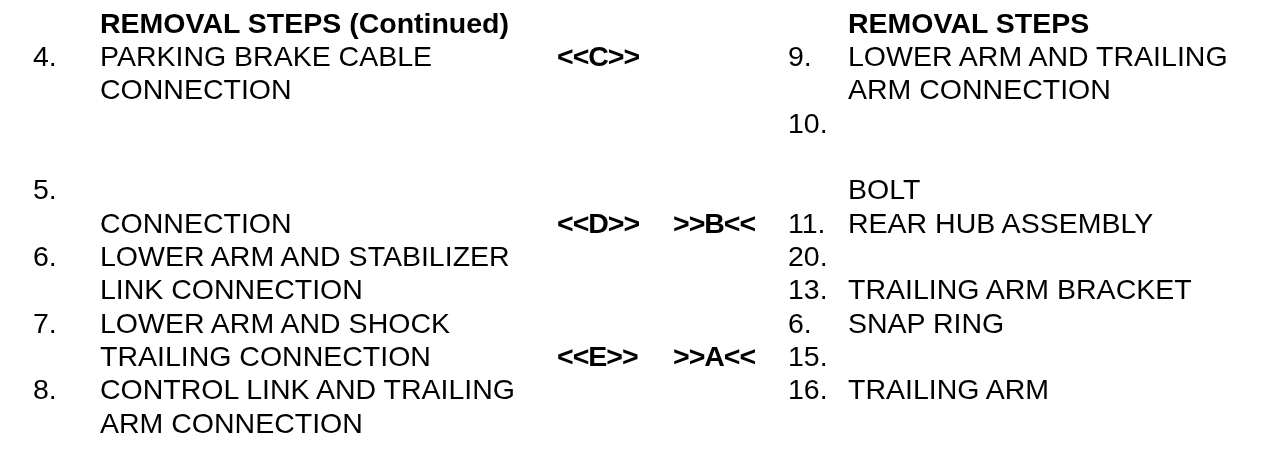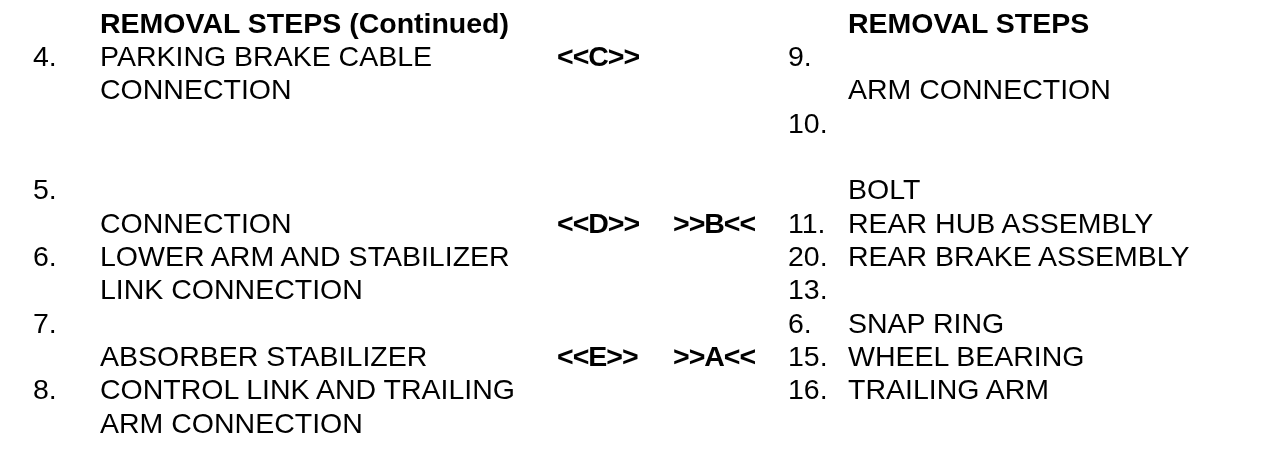--- a/index.html
+++ b/index.html
@@ -71,6 +71,7 @@
   <div class="line hdr rtxt" style="top:9px">REMOVAL STEPS</div>
 
   <div class="line rnum" style="top:42px">9.</div>
+  <div class="line rtxt" style="top:42px">LOWER ARM AND TRAILING</div>
   <div class="line rtxt" style="top:75px">ARM CONNECTION</div>
 
   <div class="line rnum" style="top:109px">10.</div>

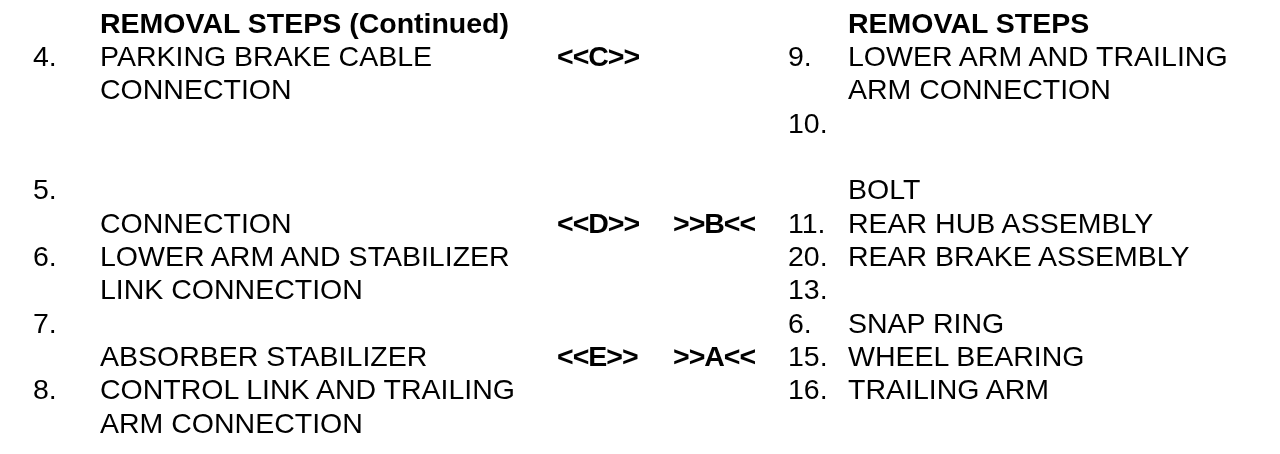--- a/index.html
+++ b/index.html
@@ -81,7 +81,6 @@
   <div class="line rtxt" style="top:209px">REAR HUB ASSEMBLY</div>
 
   <div class="line rnum" style="top:242px">20.</div>
-  <div class="line rtxt" style="top:242px">REAR BRAKE ASSEMBLY</div>
 
   <div class="line rnum" style="top:275px">13.</div>
 

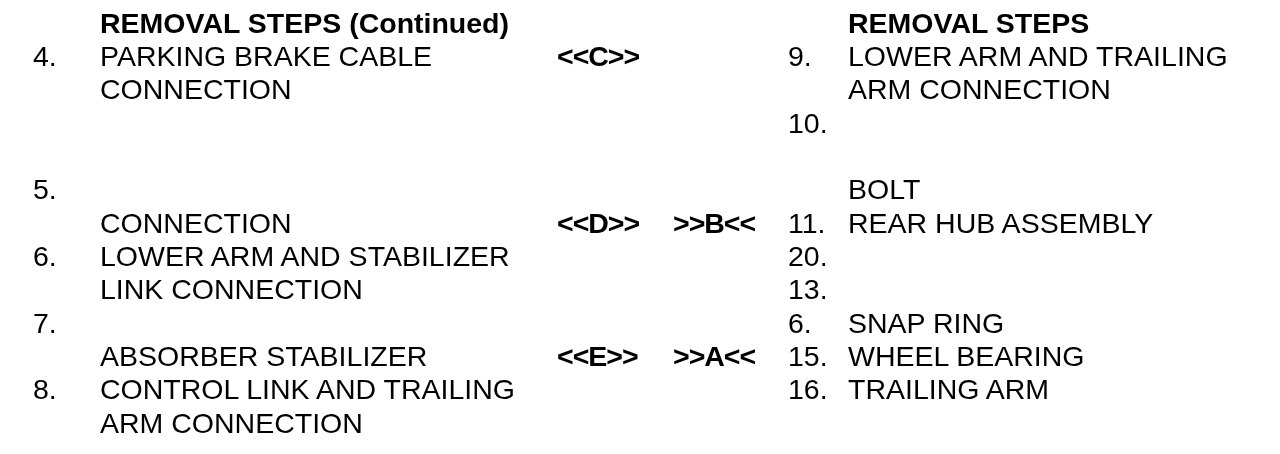--- a/index.html
+++ b/index.html
@@ -83,6 +83,7 @@
   <div class="line rnum" style="top:242px">20.</div>
 
   <div class="line rnum" style="top:275px">13.</div>
+  <div class="line rtxt" style="top:275px">TRAILING ARM BRACKET</div>
 
   <div class="line rnum" style="top:309px">6.</div>
   <div class="line rtxt" style="top:309px">SNAP RING</div>

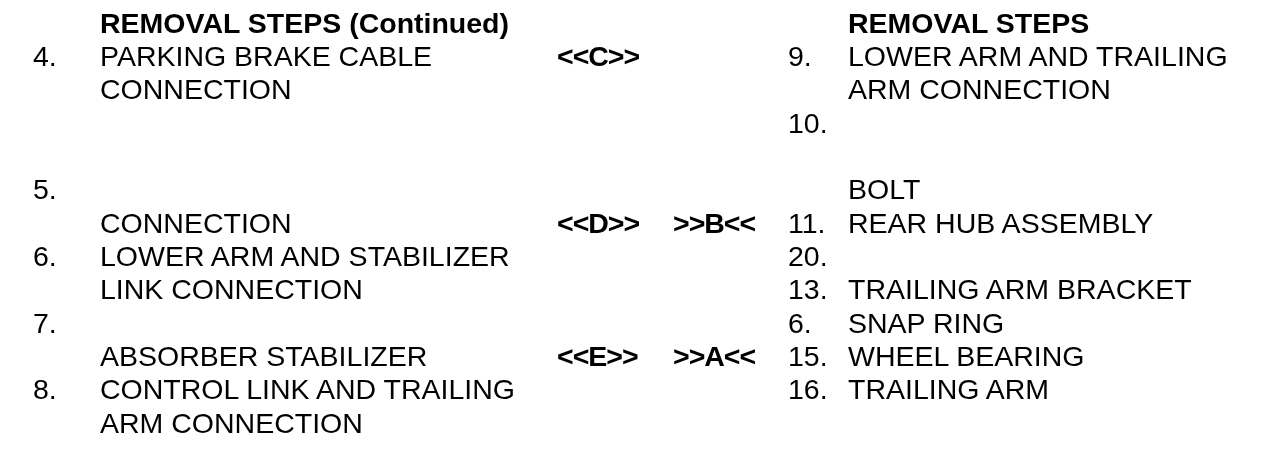--- a/index.html
+++ b/index.html
@@ -56,6 +56,7 @@
   <div class="line ltxt" style="top:242px">LOWER ARM AND STABILIZER</div>
 
   <div class="line lnum" style="top:309px">7.</div>
+  <div class="line ltxt" style="top:309px">LOWER ARM AND SHOCK</div>
   <div class="line ltxt" style="top:342px">ABSORBER STABILIZER</div>
 
   <div class="line lnum" style="top:375px">8.</div>

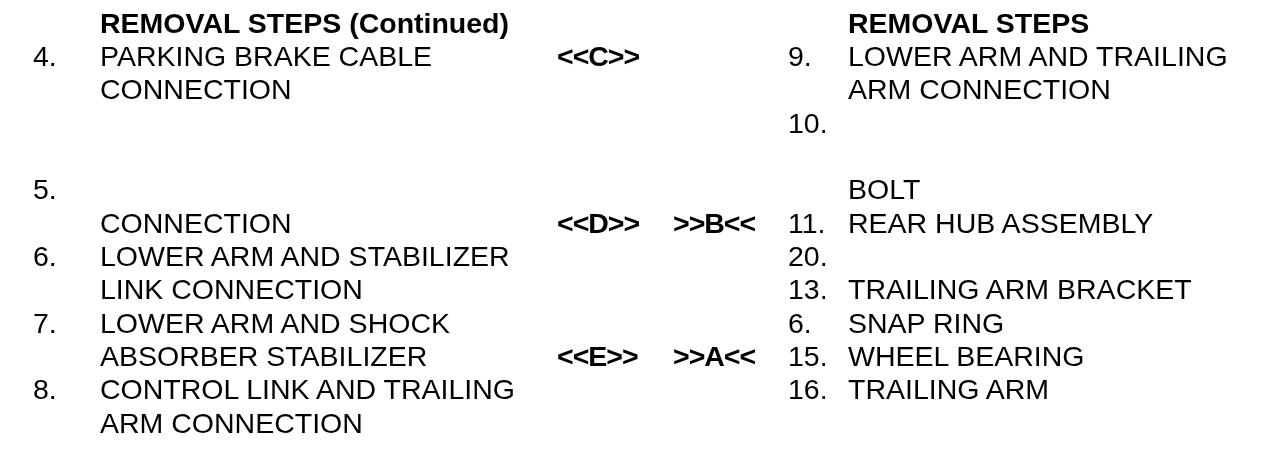--- a/index.html
+++ b/index.html
@@ -57,7 +57,7 @@
 
   <div class="line lnum" style="top:309px">7.</div>
   <div class="line ltxt" style="top:309px">LOWER ARM AND SHOCK</div>
-  <div class="line ltxt" style="top:342px">ABSORBER STABILIZER</div>
+  <div class="line ltxt" style="top:342px">TRAILING CONNECTION</div>
 
   <div class="line lnum" style="top:375px">8.</div>
   <div class="line ltxt" style="top:375px">CONTROL LINK AND TRAILING</div>

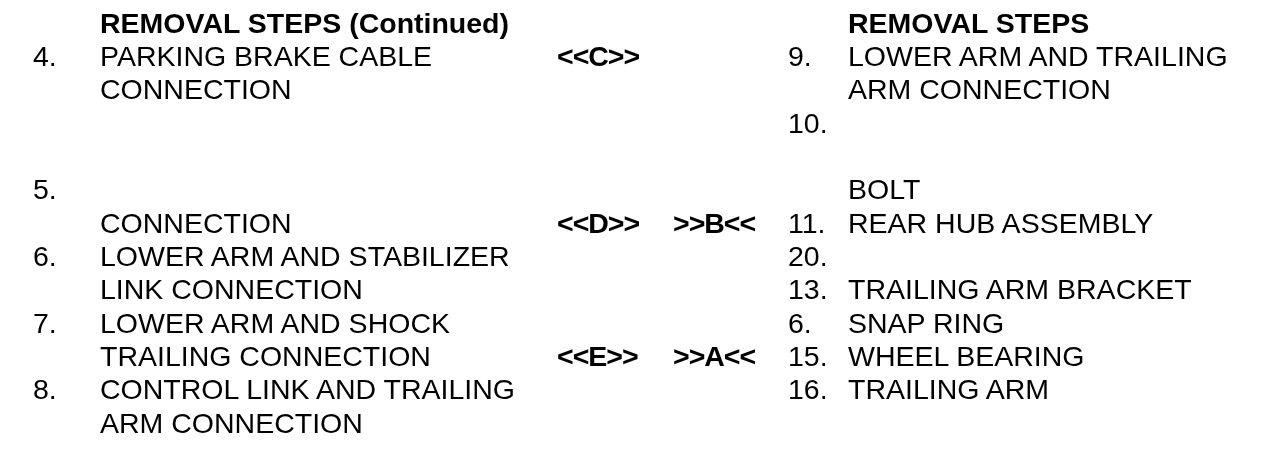--- a/index.html
+++ b/index.html
@@ -90,7 +90,6 @@
   <div class="line rtxt" style="top:309px">SNAP RING</div>
 
   <div class="line rnum" style="top:342px">15.</div>
-  <div class="line rtxt" style="top:342px">WHEEL BEARING</div>
 
   <div class="line rnum" style="top:375px">16.</div>
   <div class="line rtxt" style="top:375px">TRAILING ARM</div>

